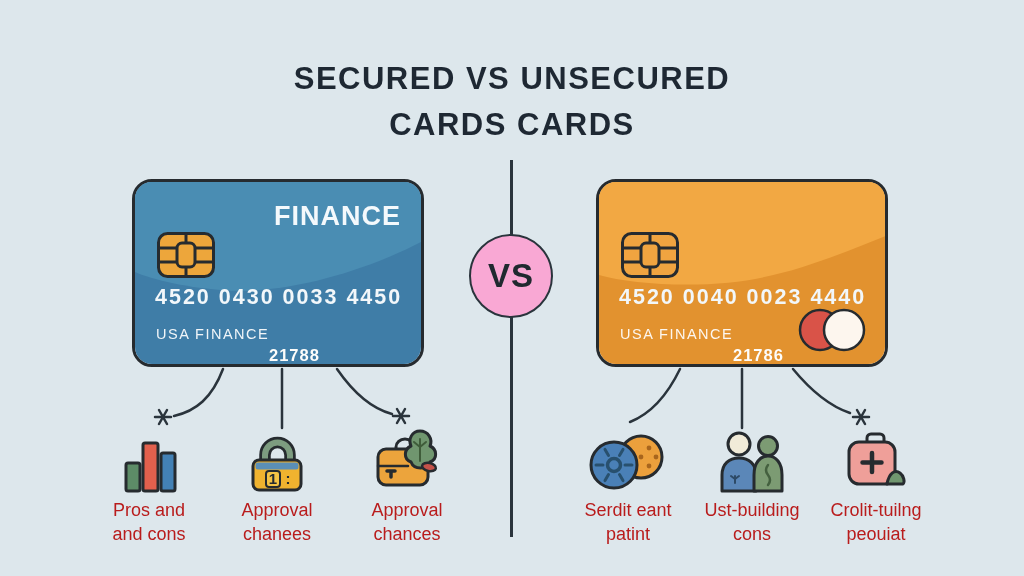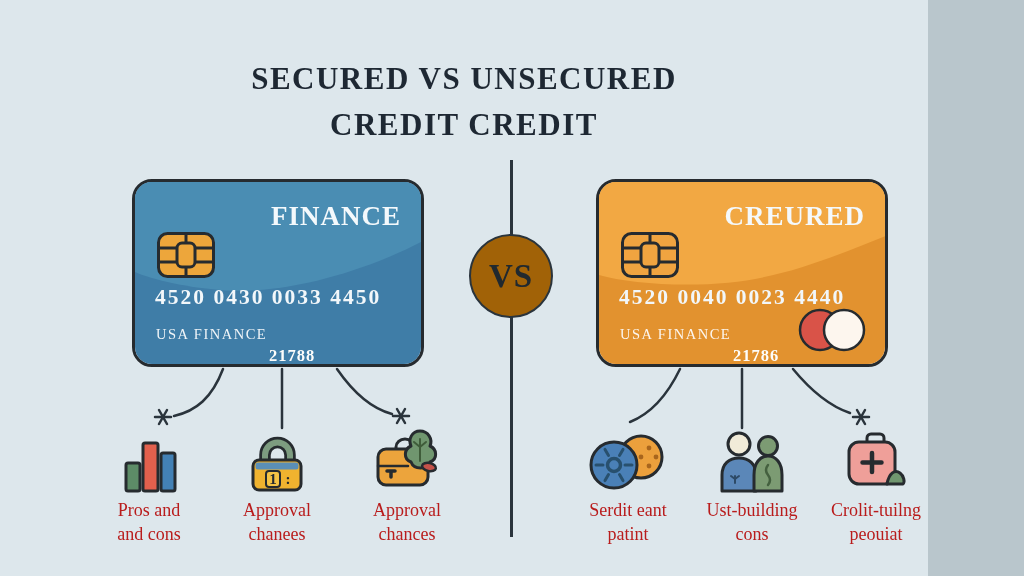--- a/index.html
+++ b/index.html
@@ -5,9 +5,9 @@
   * { margin:0; padding:0; box-sizing:border-box; }
   html,body { background:#b9c6cc; }
   #canvas {
-    position:relative; width:928px; height:576px; overflow:hidden;
+    position:relative; width:1024px; height:576px; overflow:hidden;
     background:#dde7ec;
-    font-family:Liberation Serif, serif;
+    font-family:Liberation Sans, sans-serif;
   }
   .title {
     position:absolute; top:56px; left:0; width:100%;

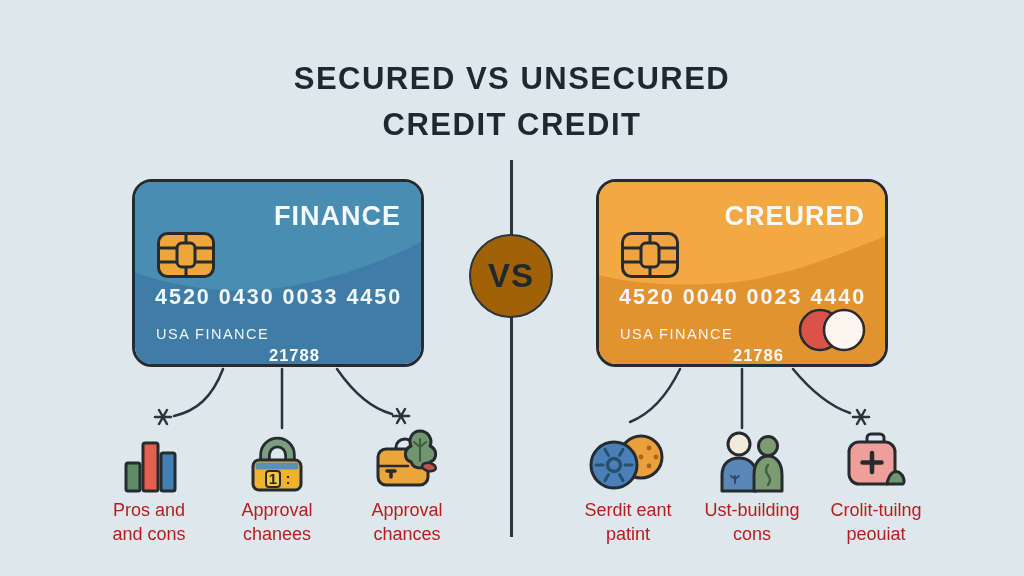--- a/index.html
+++ b/index.html
@@ -72,7 +72,7 @@
 
   <div class="title">
     <div>SECURED VS UNSECURED</div>
-    <div>CREDIT CREDIT</div>
+    <div>CARDS CARDS</div>
   </div>
 
   <div class="card card-left">

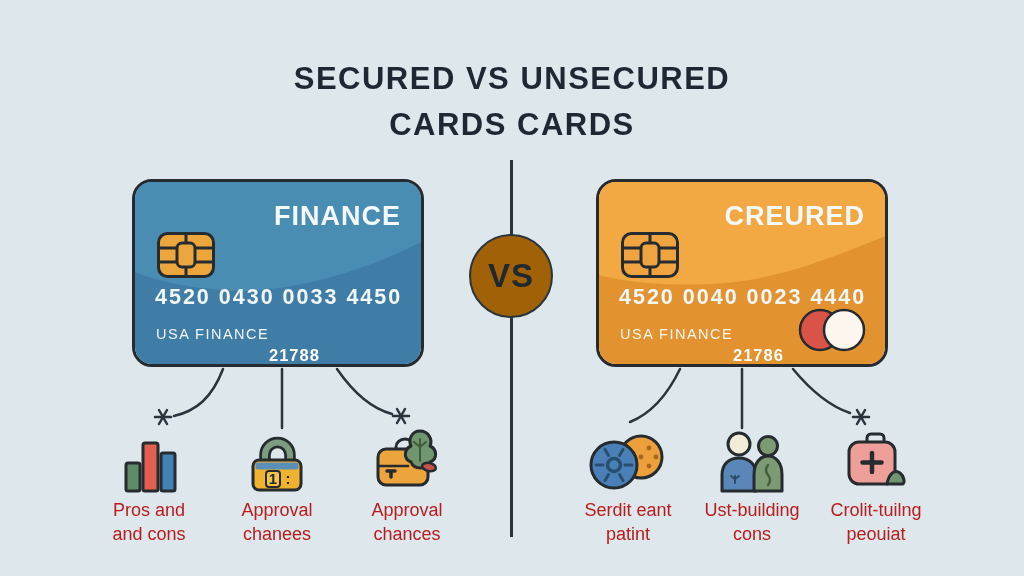--- a/index.html
+++ b/index.html
@@ -101,7 +101,6 @@
       <rect x="20" y="11" width="18" height="24" rx="5" fill="#f0a440" stroke="#262b2f" stroke-width="3"></rect>
       <path d="M1.5,16 H20 M1.5,30 H20 M38,16 H56.5 M38,30 H56.5 M29,1.5 V11 M29,35 V44.5" stroke="#262b2f" stroke-width="3" fill="none"></path>
     </svg>
-    <div class="brand">CREURED</div>
     <div class="card-number">4520 0040 0023 4440</div>
     <div class="issuer">USA FINANCE</div>
     <div class="aux-number">21786</div>

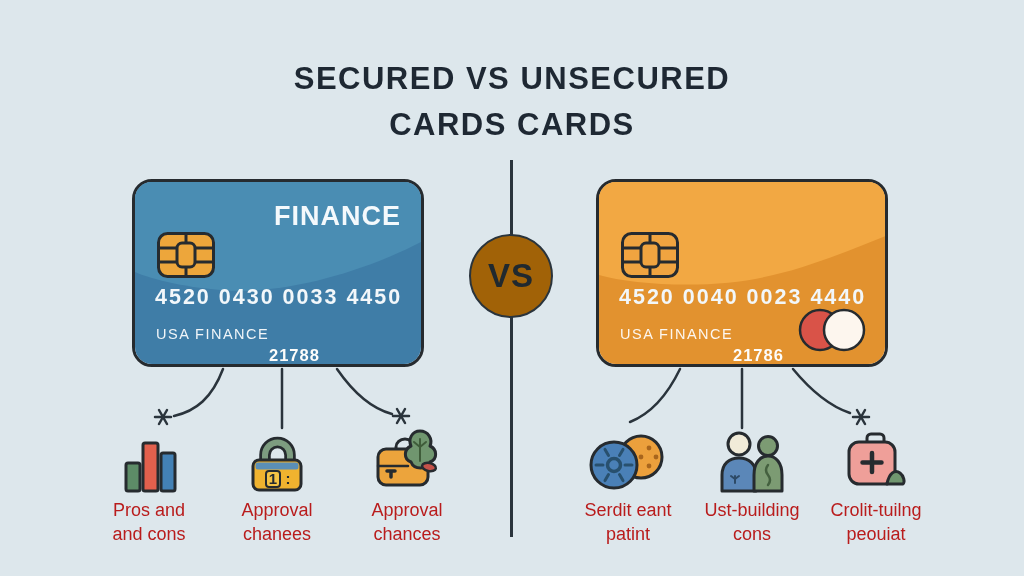--- a/index.html
+++ b/index.html
@@ -46,7 +46,7 @@
   .vs-line-bottom { top:317px; height:220px; }
   .vs-circle {
     position:absolute; left:469px; top:234px; width:84px; height:84px;
-    border:2.5px solid #2a343c; border-radius:50%; background:#a16207;
+    border:2.5px solid #2a343c; border-radius:50%; background:#f9a8d4;
     display:flex; align-items:center; justify-content:center;
     color:#20292f; font-weight:bold; font-size:33px; letter-spacing:1px;
   }

